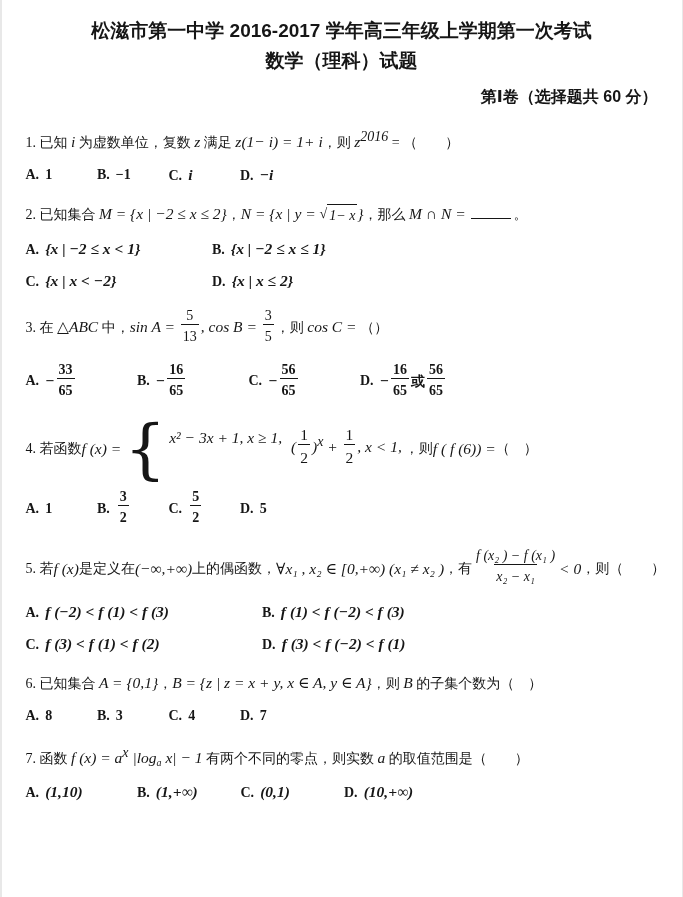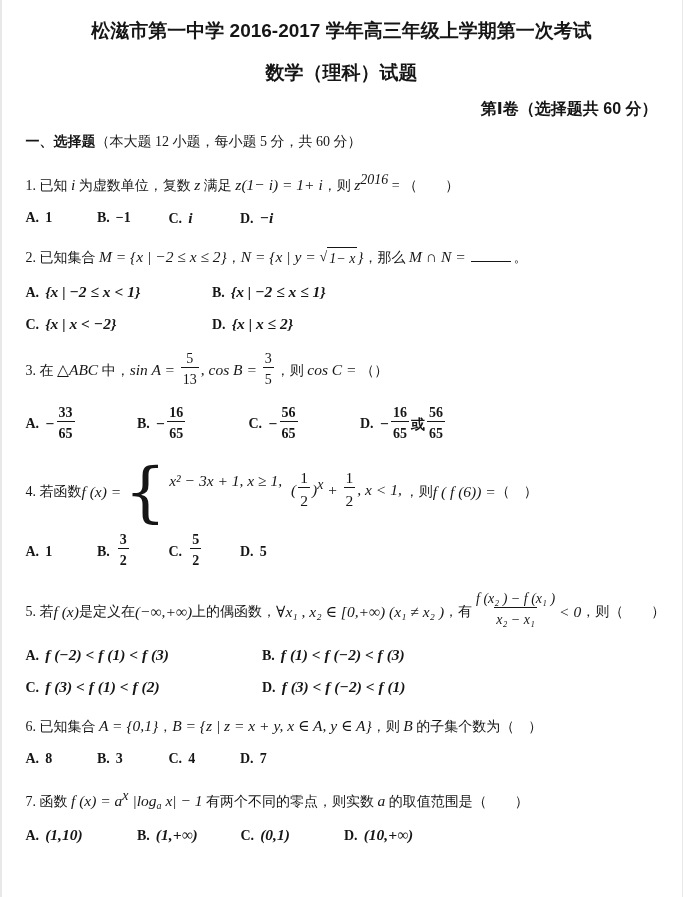--- a/index.html
+++ b/index.html
@@ -15,7 +15,7 @@
   }
   .subtitle {
     font-family:"Liberation Sans","DejaVu Sans",sans-serif;
-    font-weight:700; font-size:19px; text-align:center; margin-top:16px;
+    font-weight:700; font-size:19px; text-align:center; margin-top:4px;
   }
   .section {
     font-family:"Liberation Sans","DejaVu Sans",sans-serif;

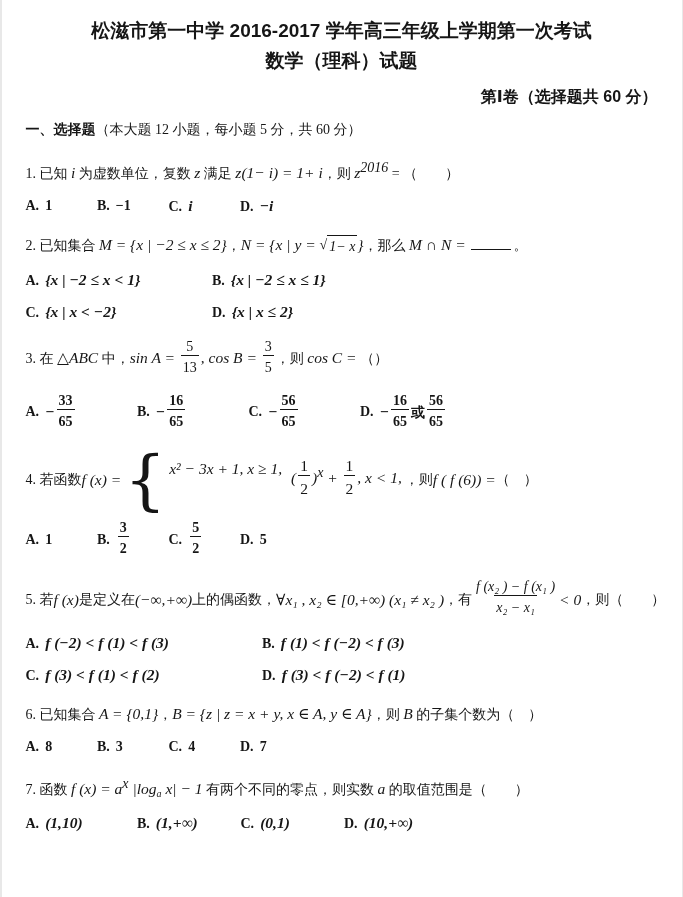--- a/index.html
+++ b/index.html
@@ -73,9 +73,6 @@
   <div class="title">松滋市第一中学 2016-2017 学年高三年级上学期第一次考试</div>
   <div class="subtitle">数学（理科）试题</div>
   <div class="section">第Ⅰ卷（选择题共 60 分）</div>
-  <div class="instr">
-    <span class="instr-b">一、选择题</span><span class="cn">（本大题 12 小题，每小题 5 分，共 60 分）</span>
-  </div>
 
   <div>
     <div class="stem">

